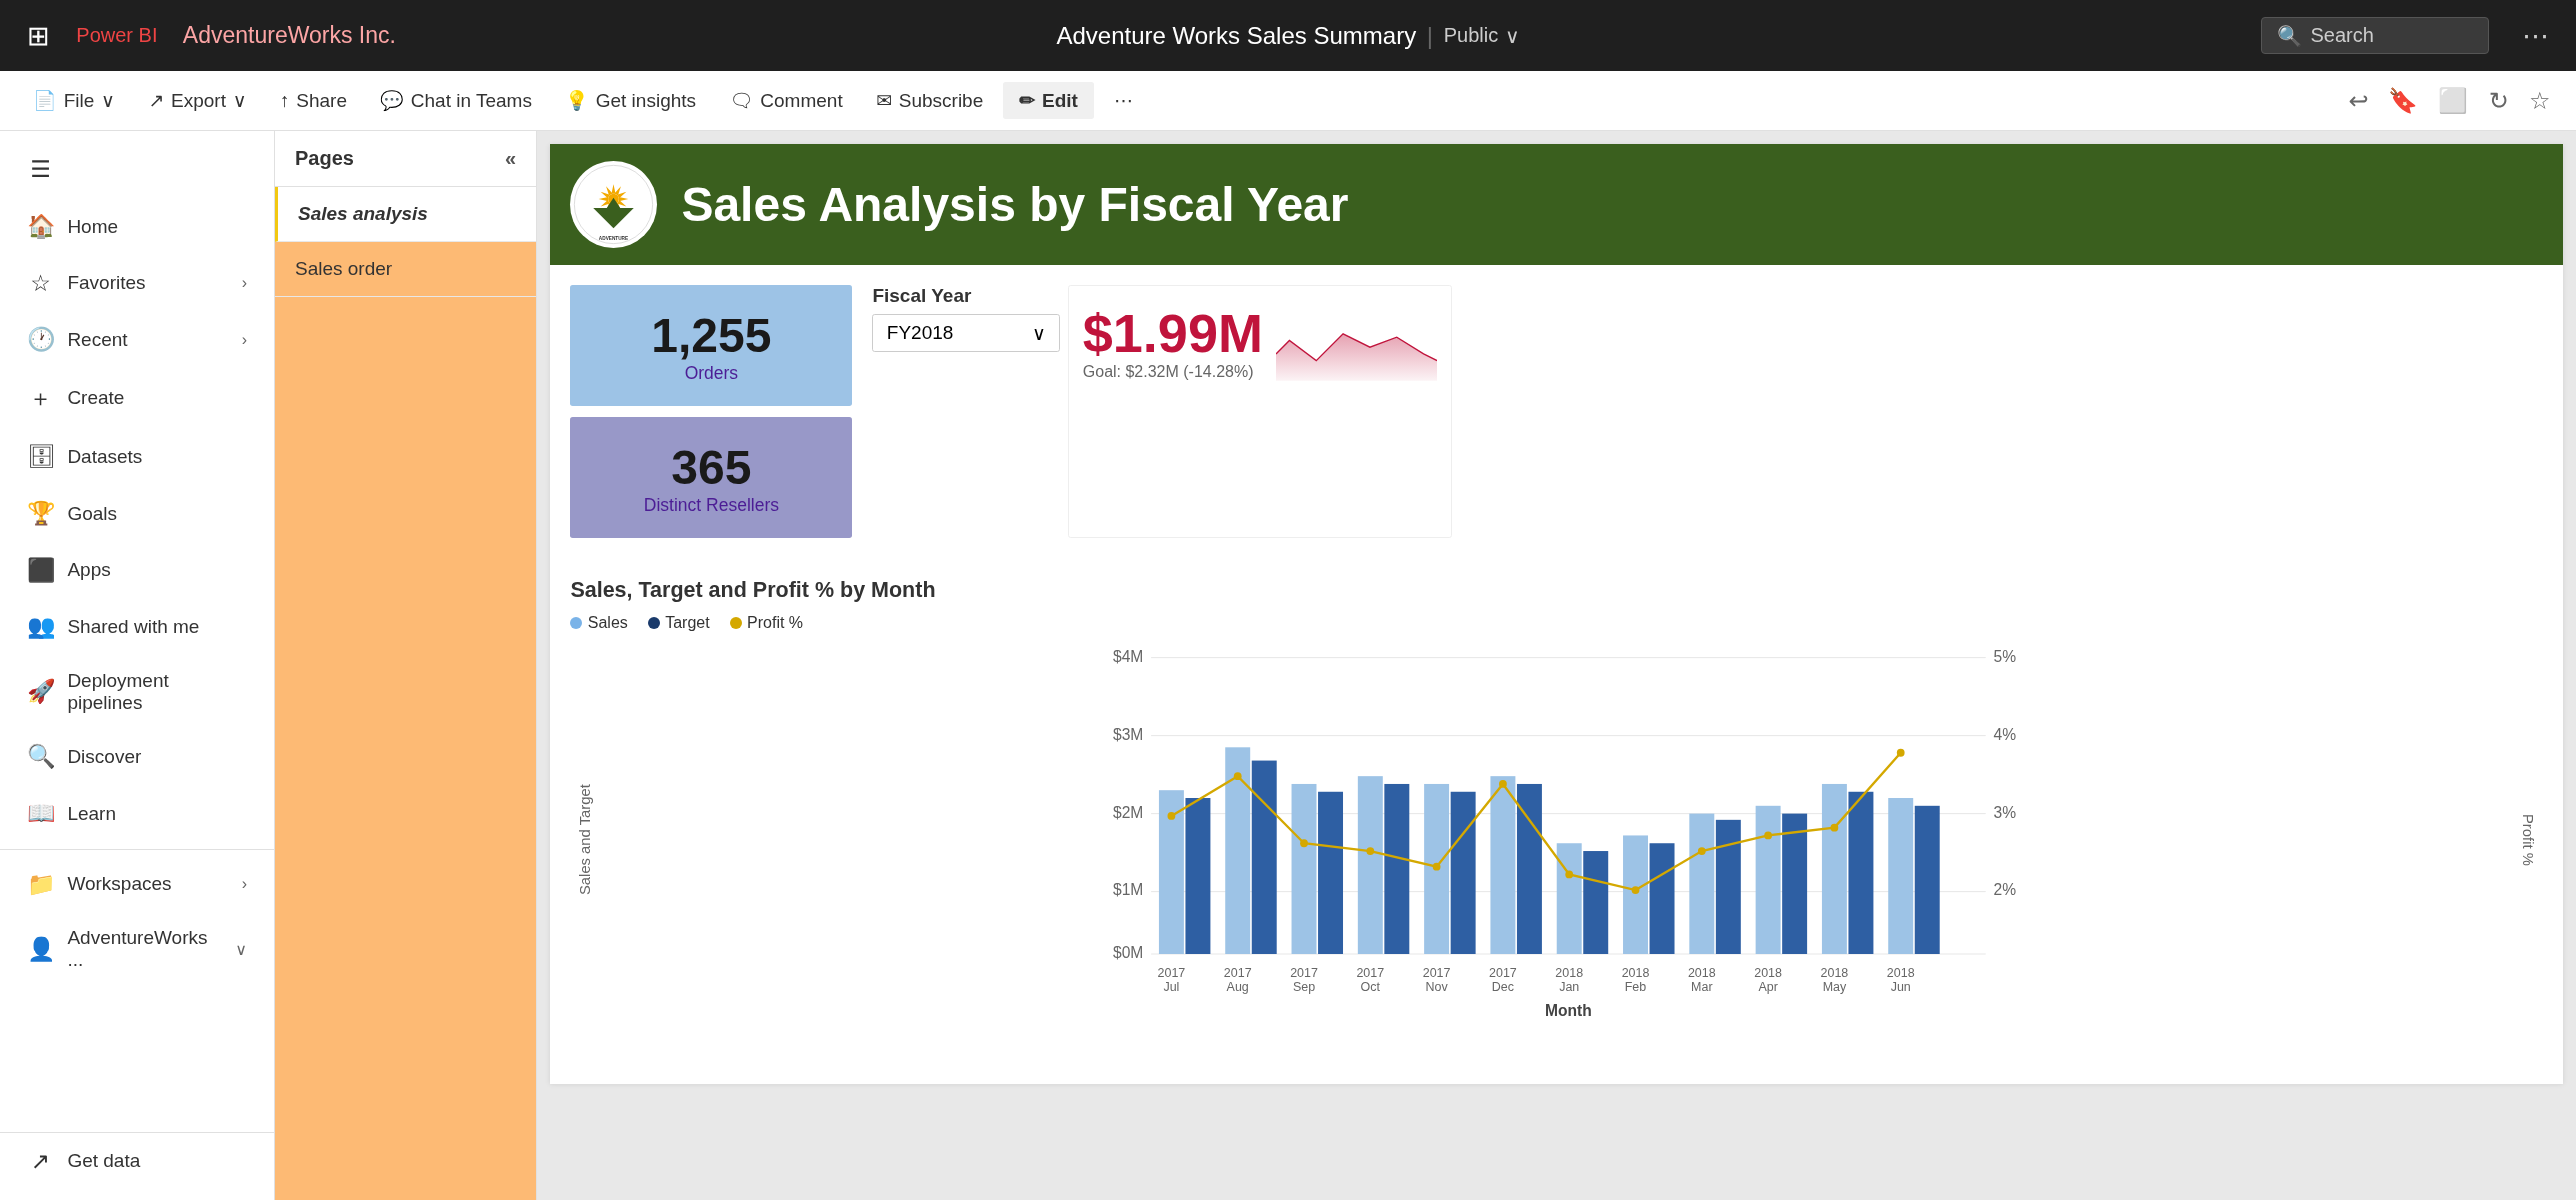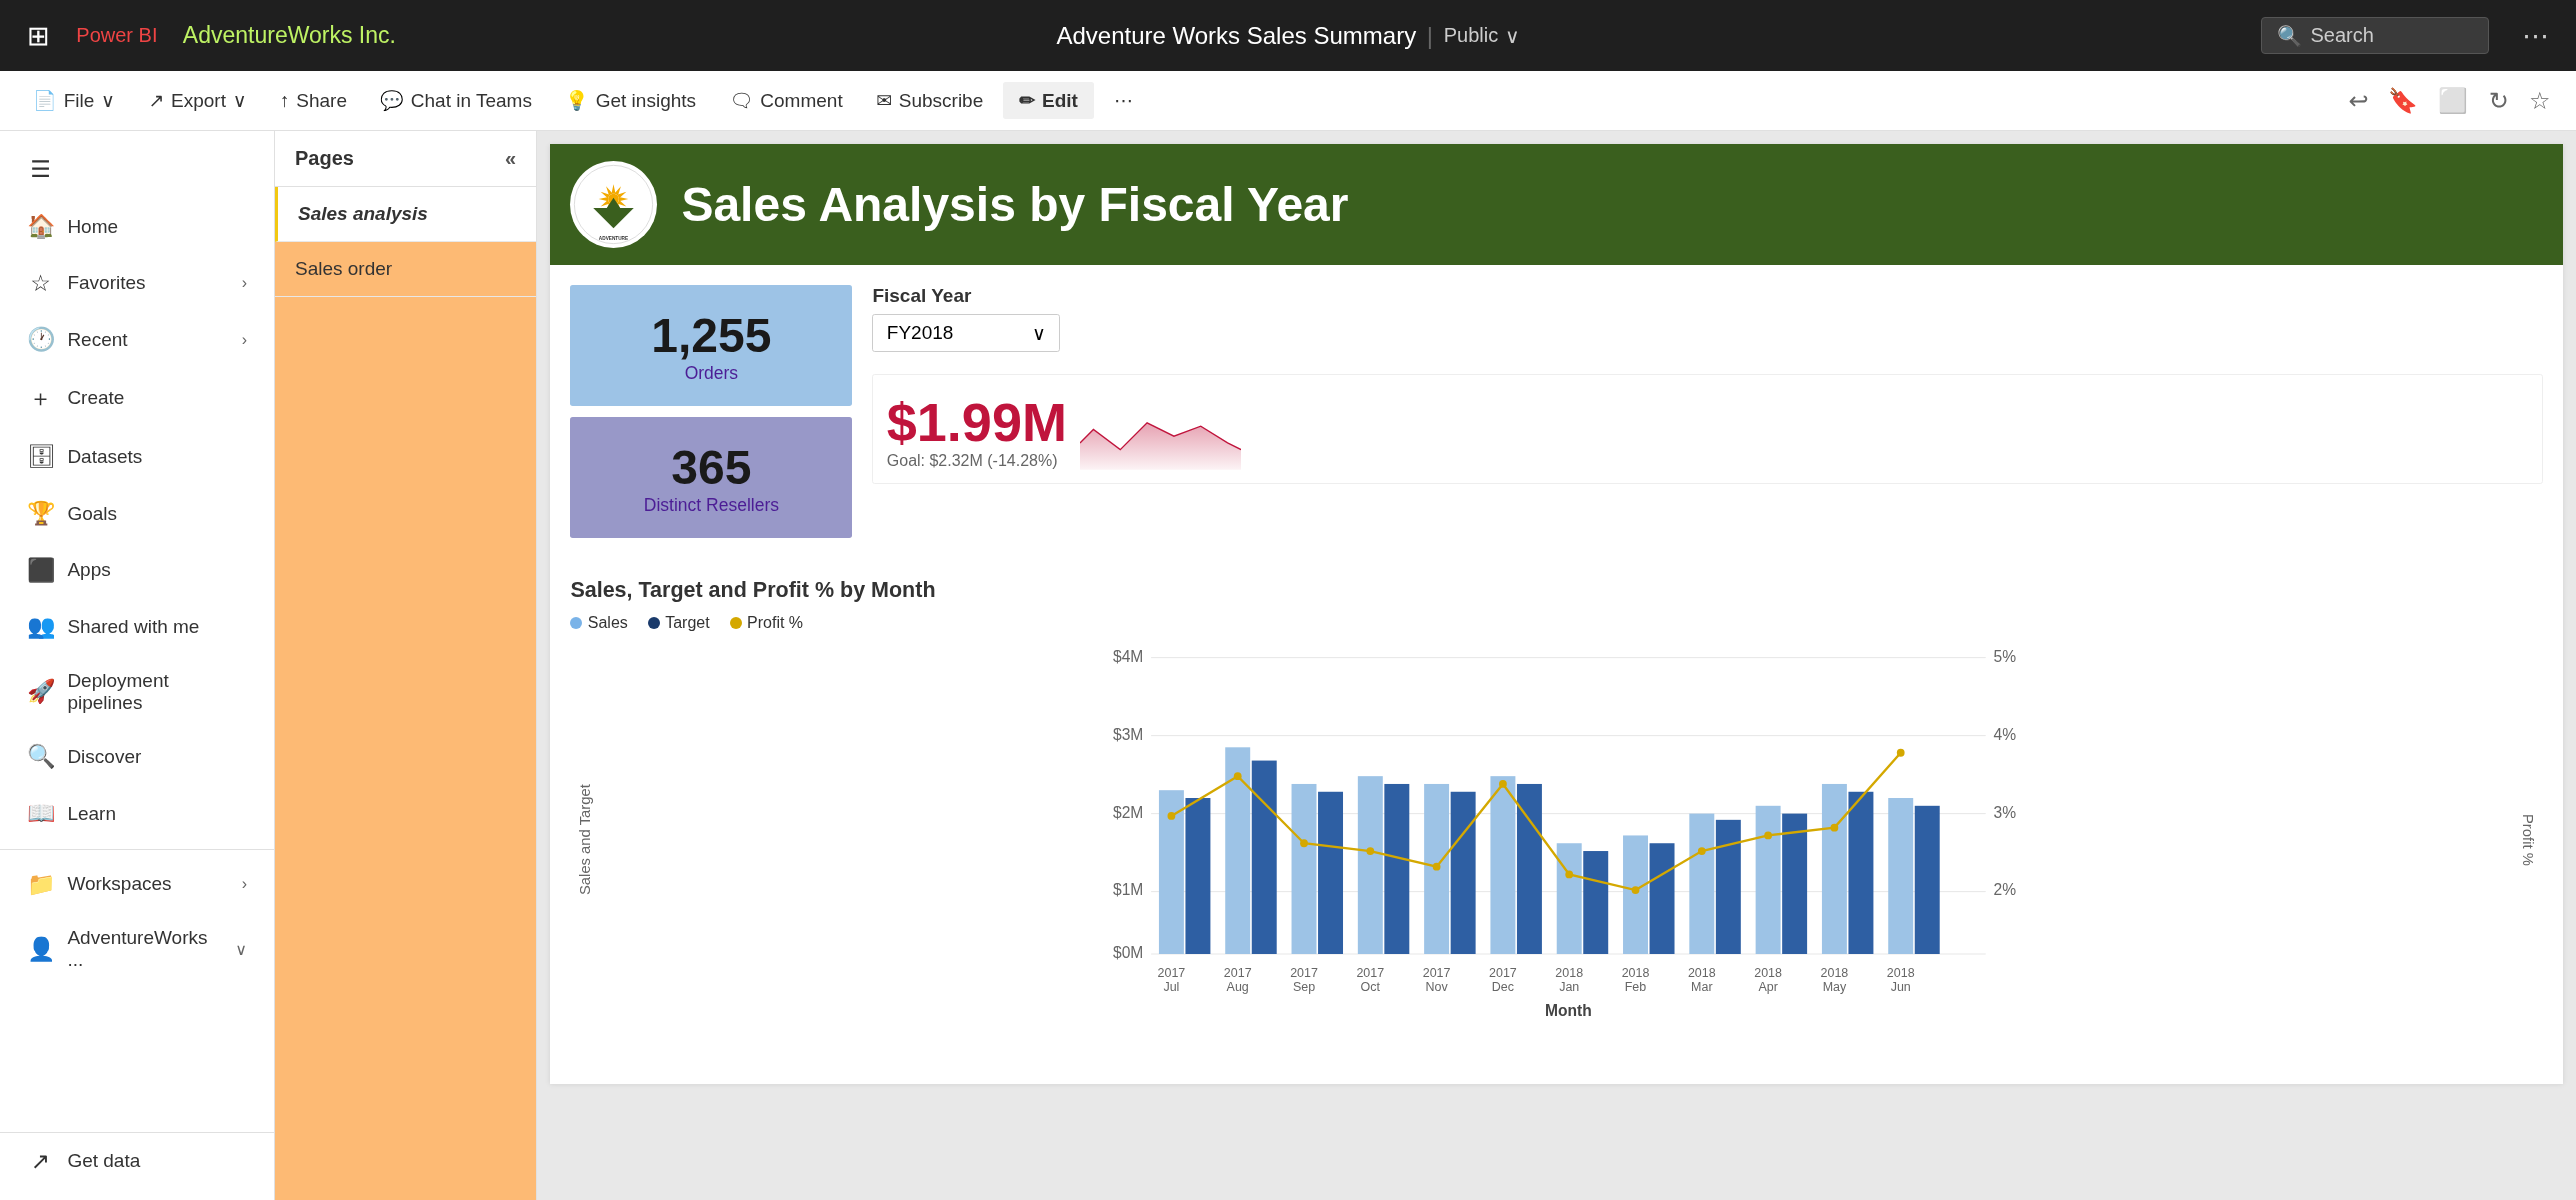--- a/index.html
+++ b/index.html
@@ -14,7 +14,7 @@
     }
     .top-bar-waffle { font-size: 27px; cursor: pointer; margin-right: 6.7px; }
     .top-bar-logo { font-weight: 400; font-size: 20px; color: #ef4444; margin-right: 5.4px; }
-    .top-bar-org { font-size: 23px; color: #bef264; margin-right: auto; }
+    .top-bar-org { font-size: 23px; color: #fca5a5; margin-right: auto; }
     .top-bar-title { font-size: 24px; color: #fff; position: absolute; left: 50%; transform: translateX(-50%); display: flex; align-items: center; gap: 10.7px; }
     .top-bar-title .pipe { color: #666; }
     .top-bar-public { display: flex; align-items: flex-start; gap: 6.7px; font-size: 20px; color: #ccc; }

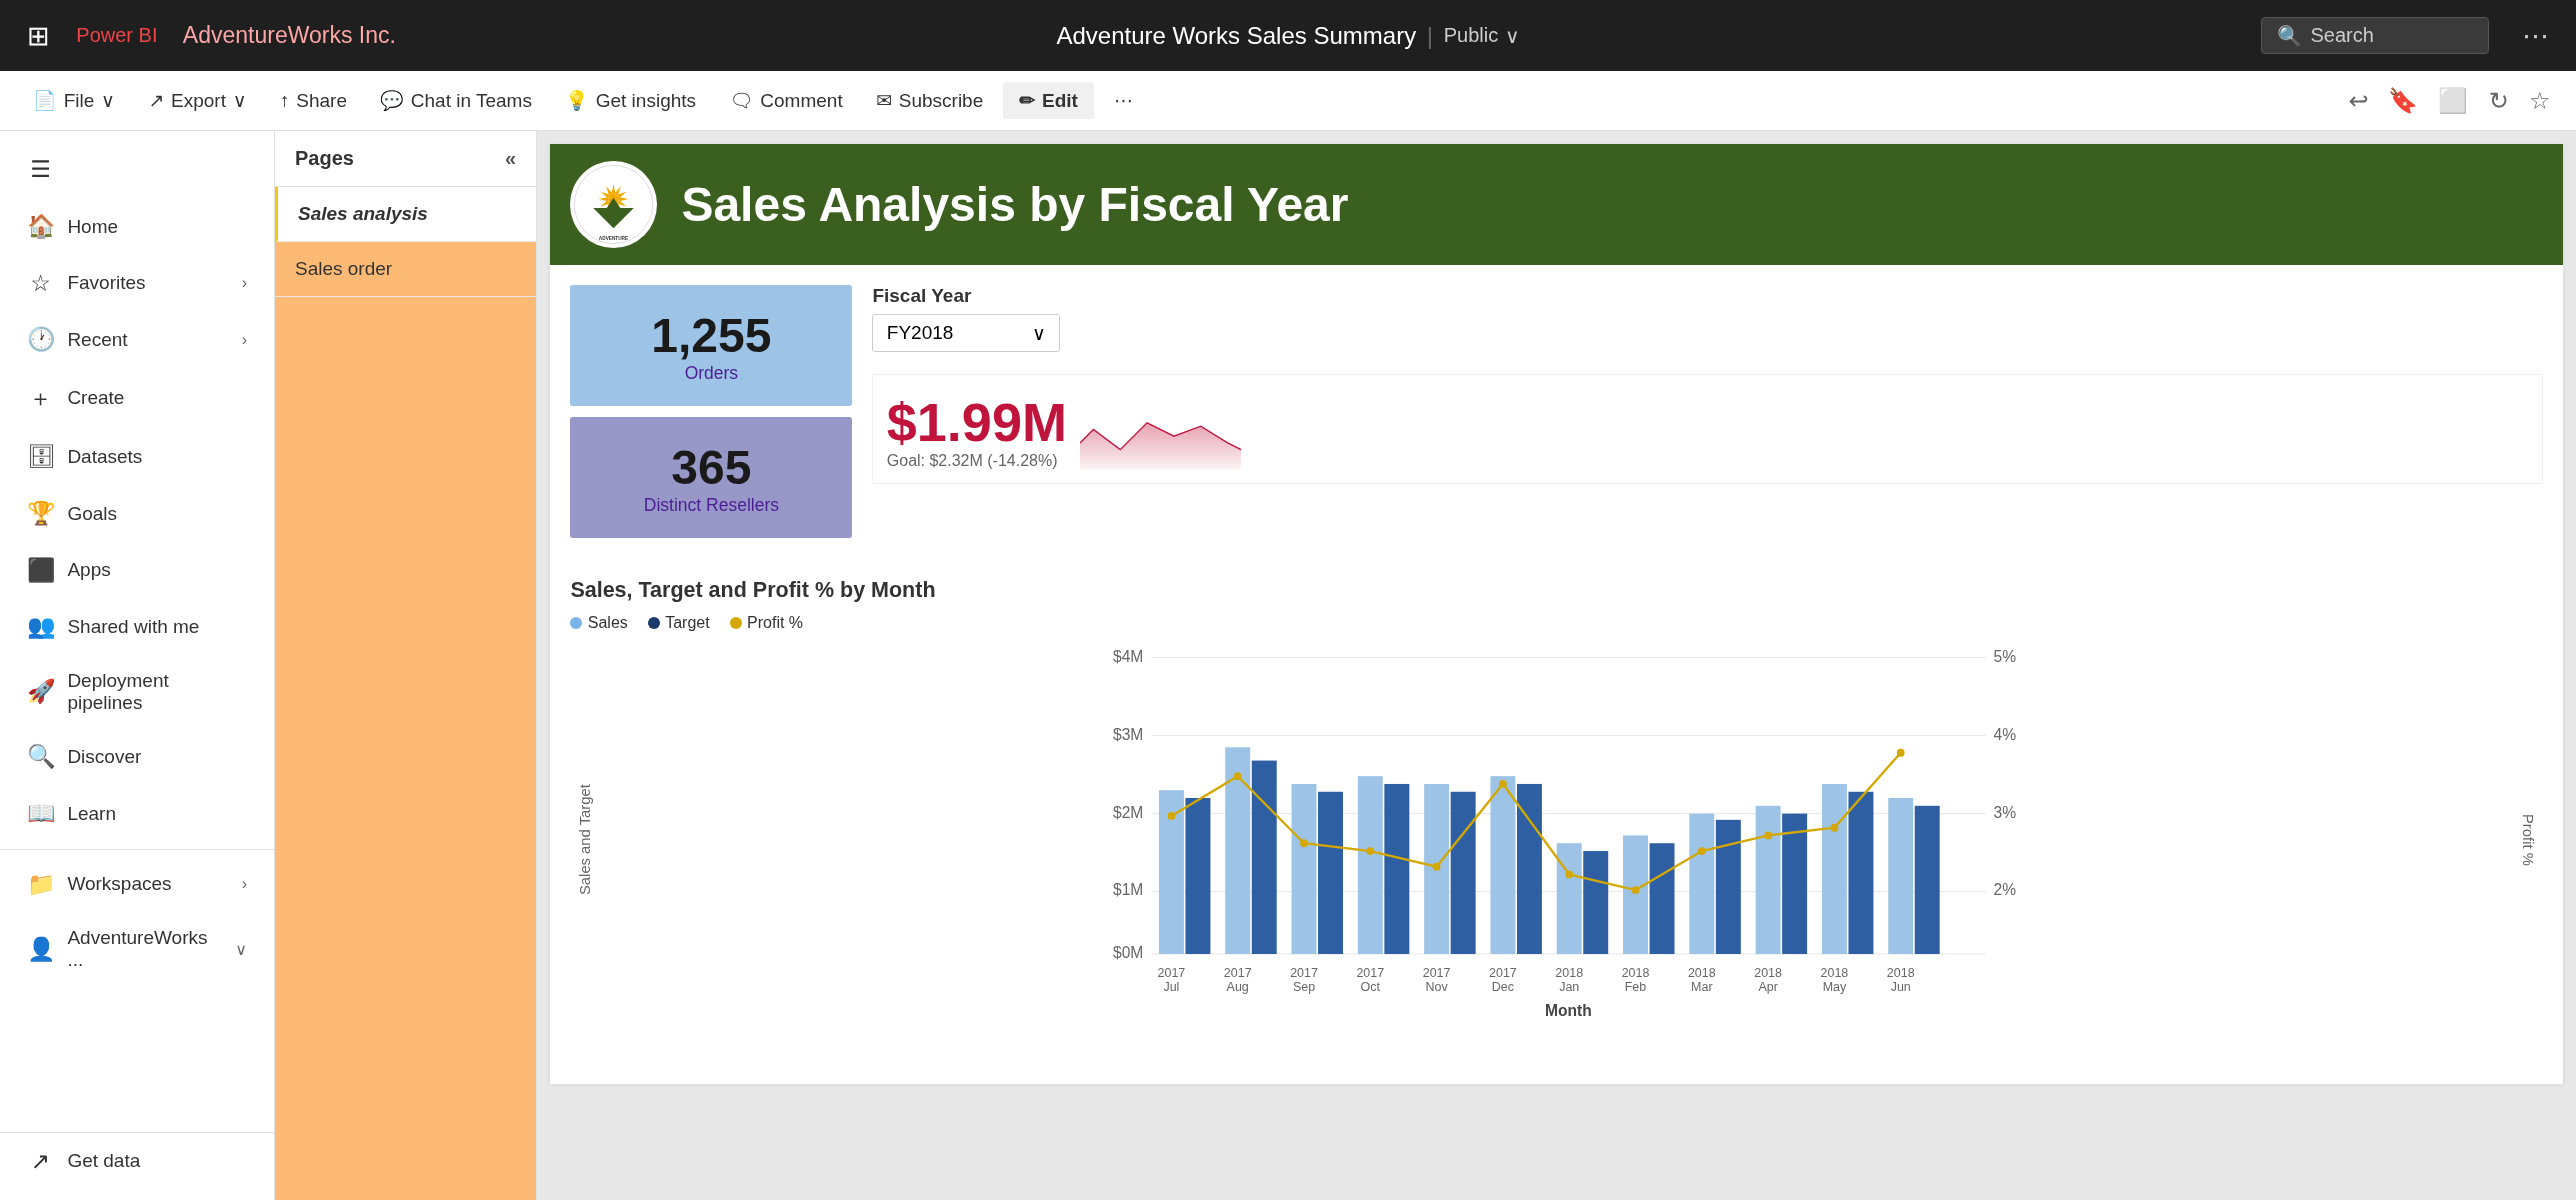--- a/index.html
+++ b/index.html
@@ -336,7 +336,7 @@
           </div>
         </div>
 
-        <div style="flex:1; display:flex; flex-direction:column; gap:22px;">
+        <div style="flex:1; display:flex; flex-direction:row; gap:8px;">
 
           <div>
             <div class="slicer-label">Fiscal Year</div>

